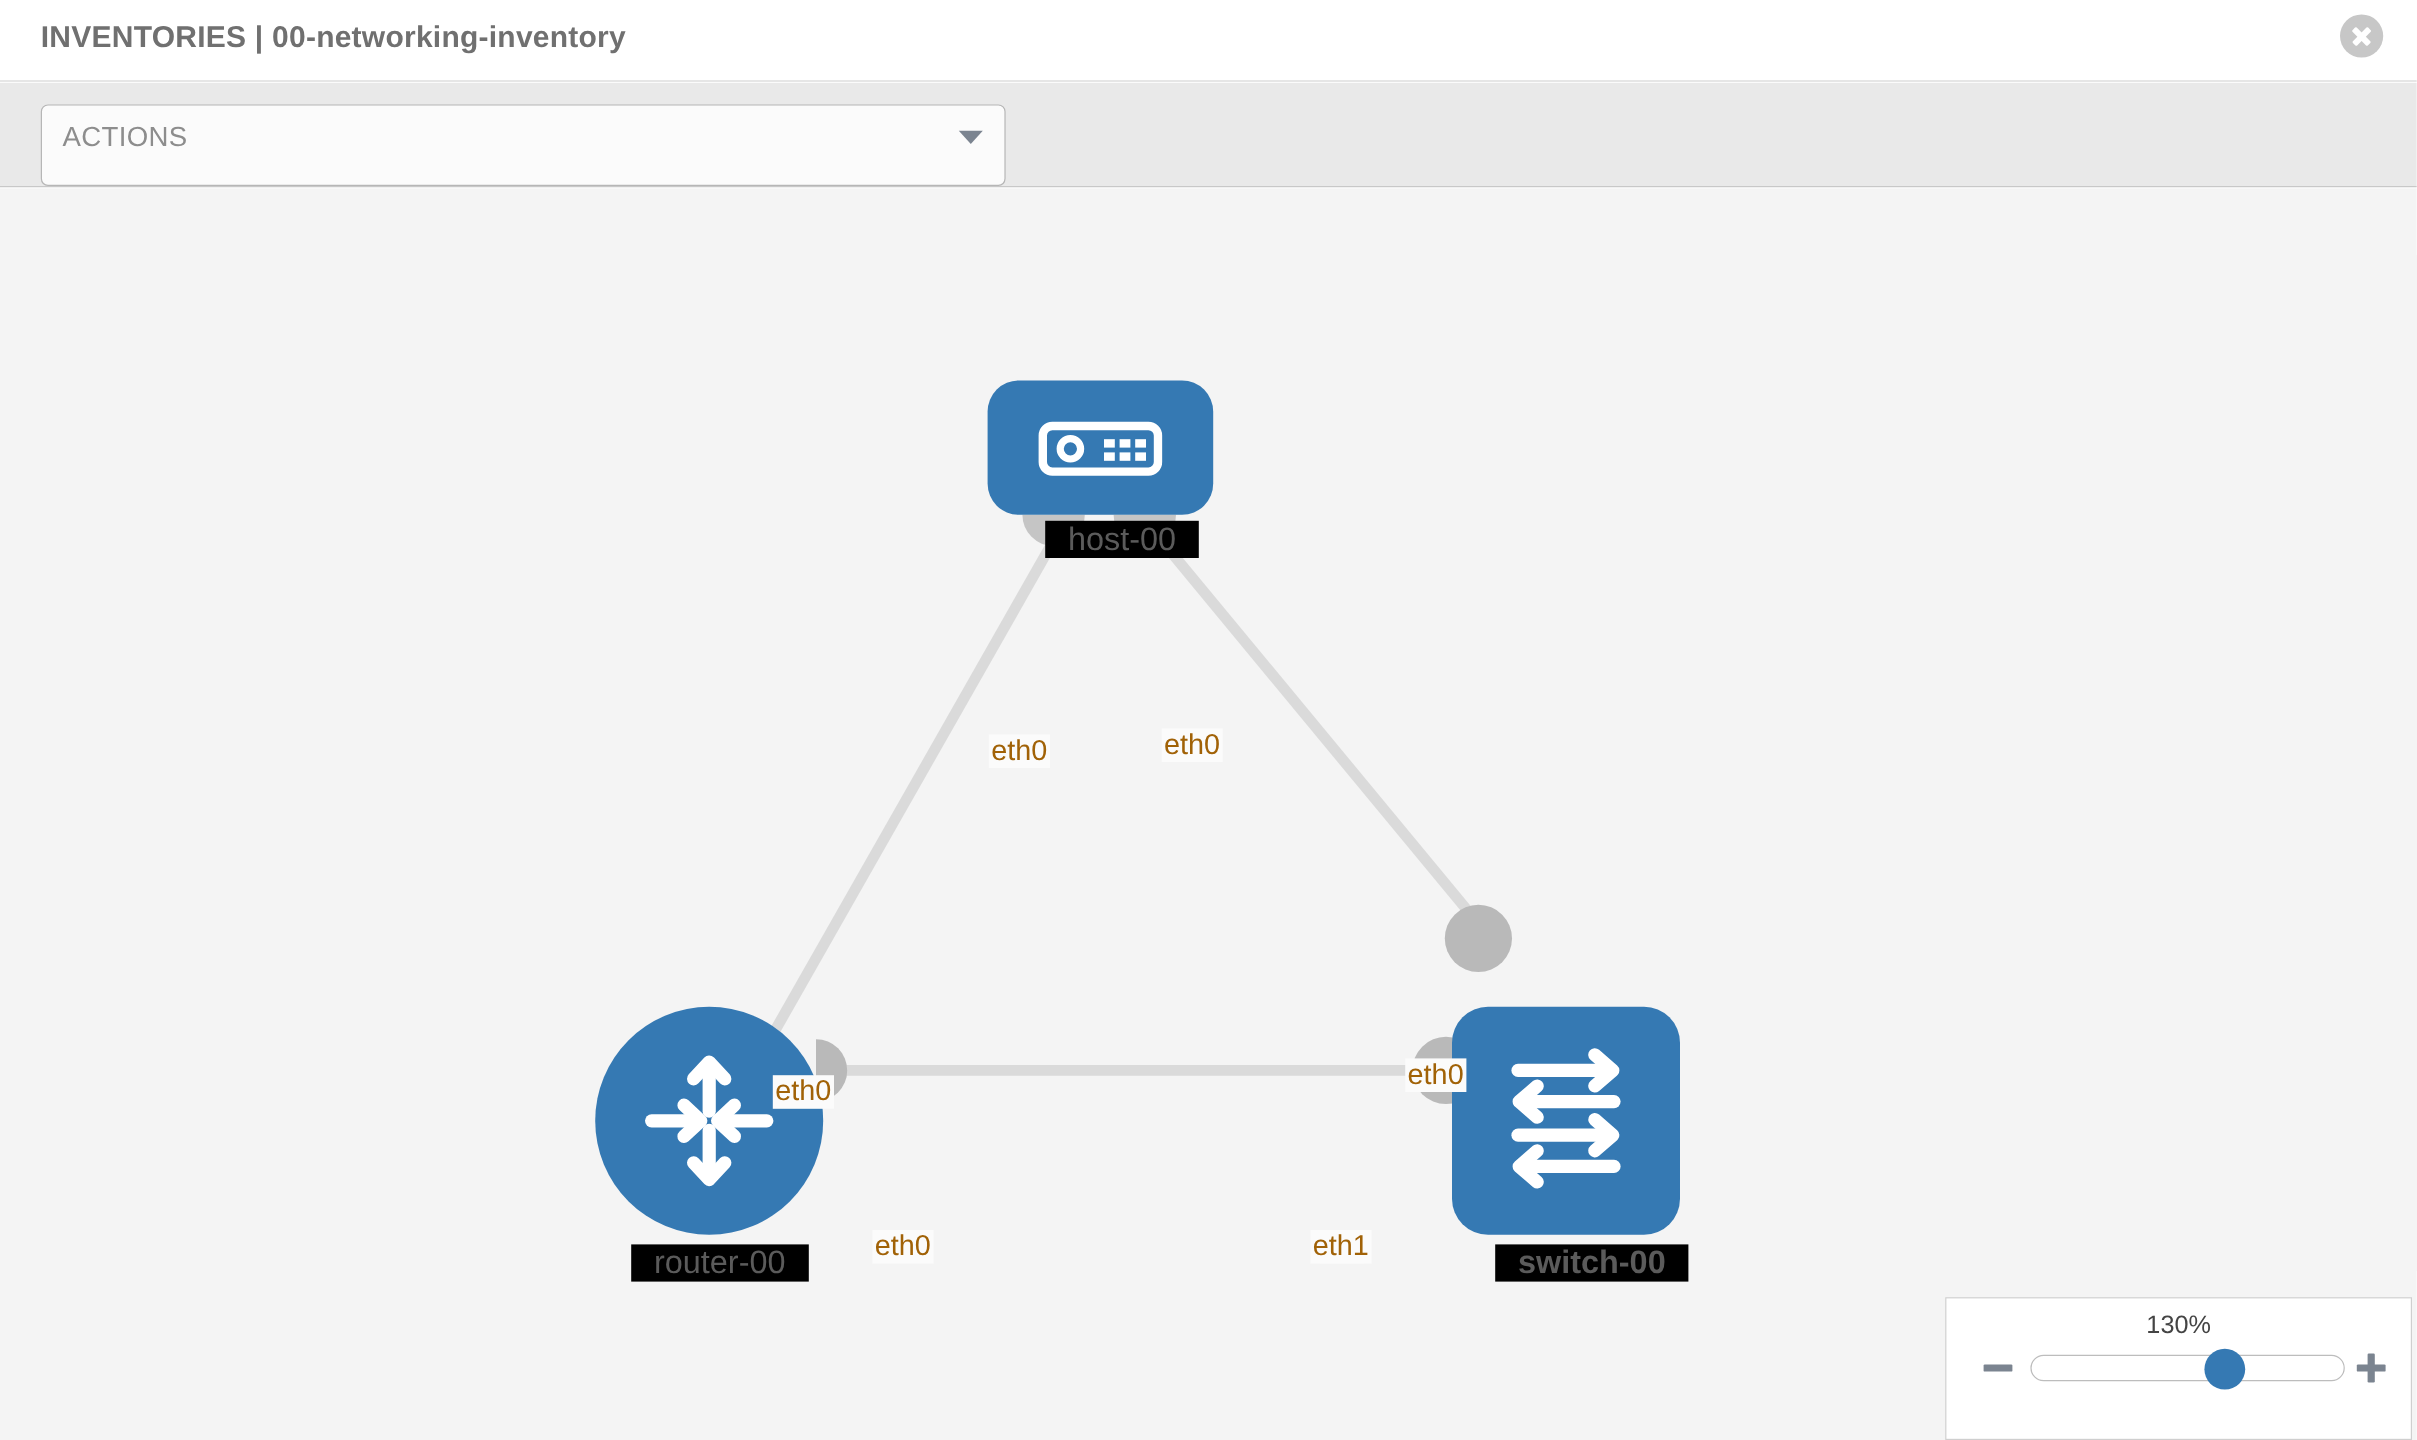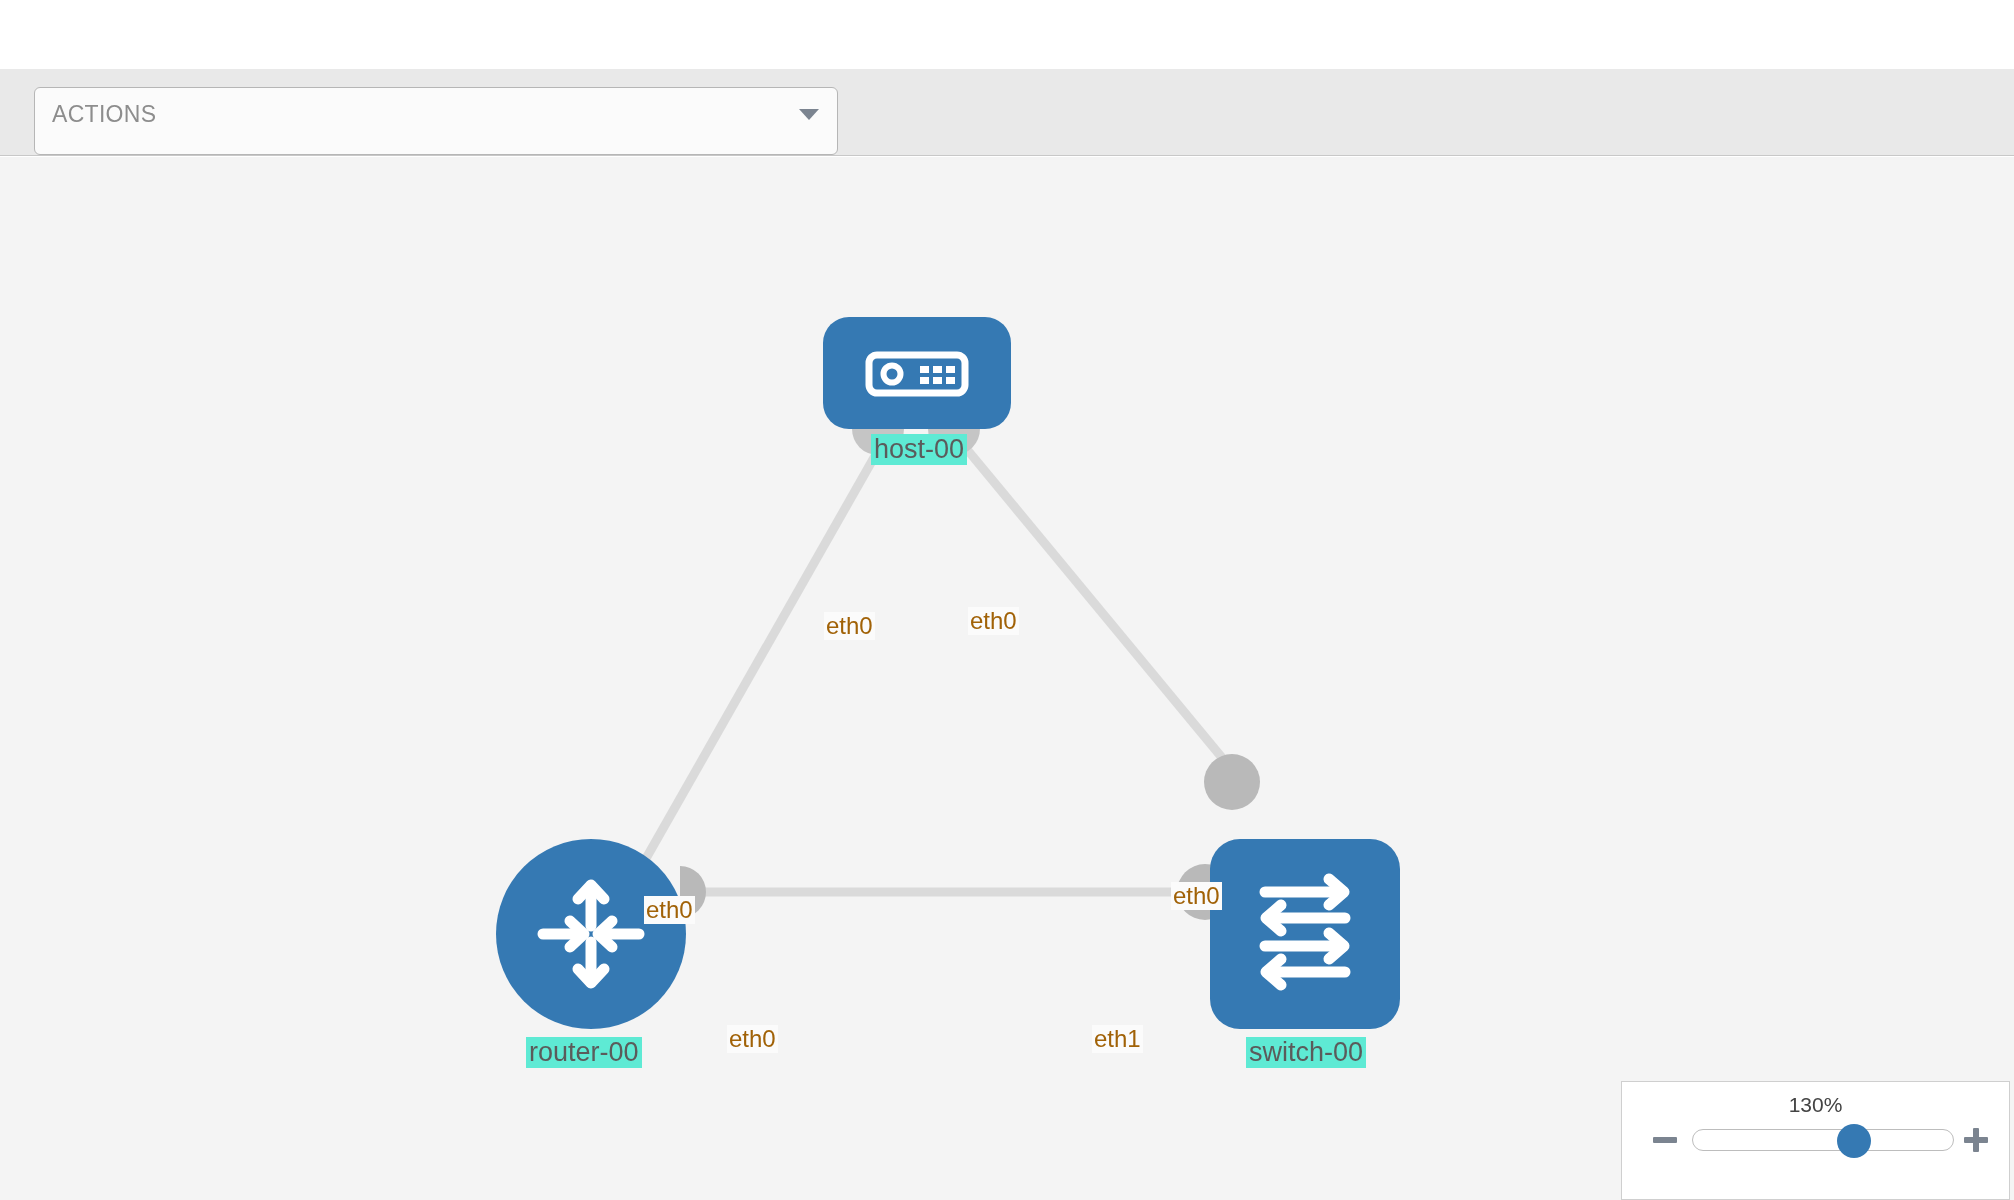--- a/index.html
+++ b/index.html
@@ -163,6 +163,10 @@
 
 <div class="app">
 
+  <div class="titlebar">
+    <div class="title">INVENTORIES | 00-networking-inventory</div>
+    <div class="close-icon"></div>
+  </div>
 
   <div class="toolbar">
 

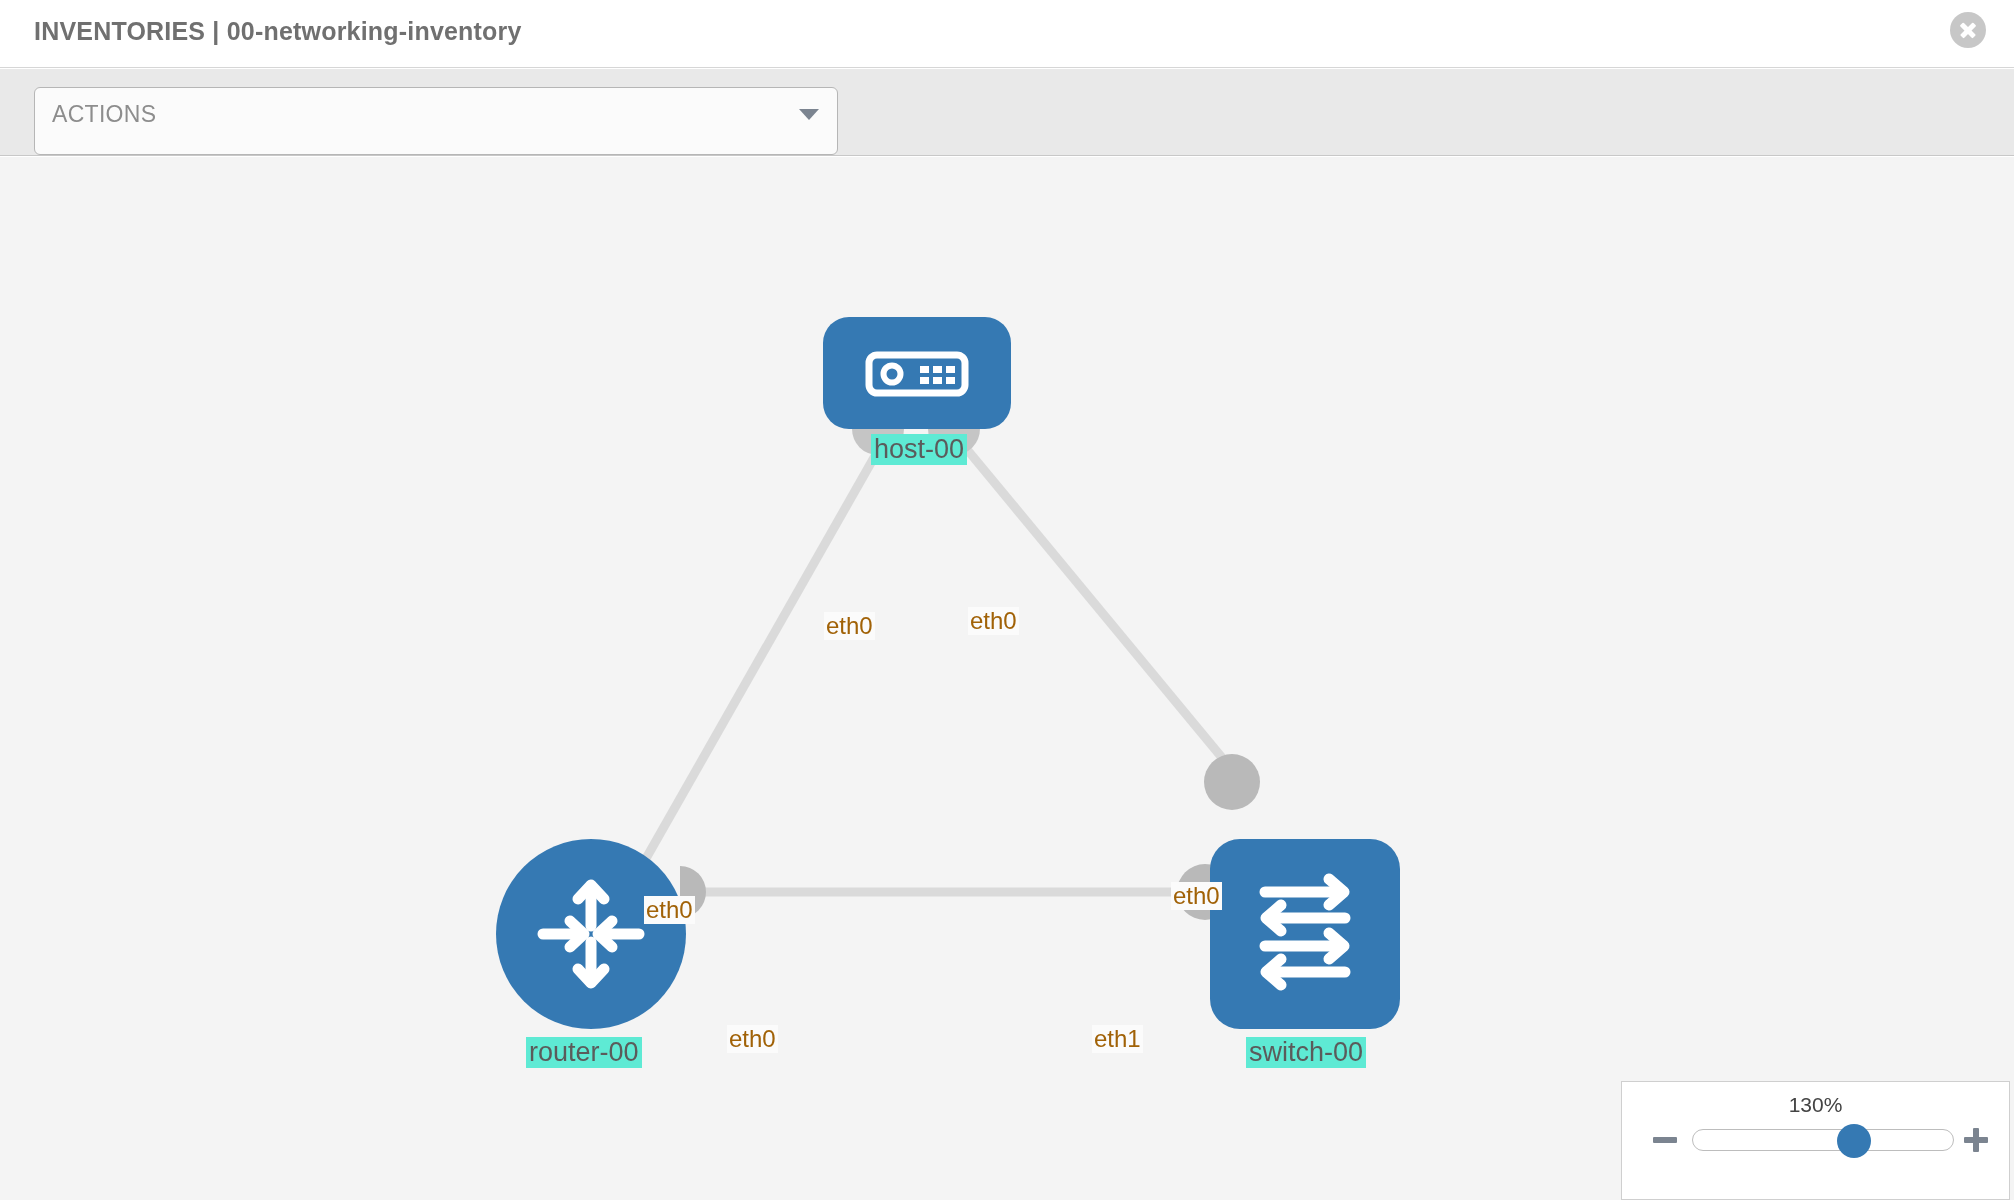--- a/index.html
+++ b/index.html
@@ -96,7 +96,7 @@
   .node-label {
     position: absolute; white-space: nowrap;
     font-size: 27px; color: #5b5b5b;
-    background: #5eead4; padding: 0 3px;
+    background: #000000; padding: 0 19px;
   }
 
   

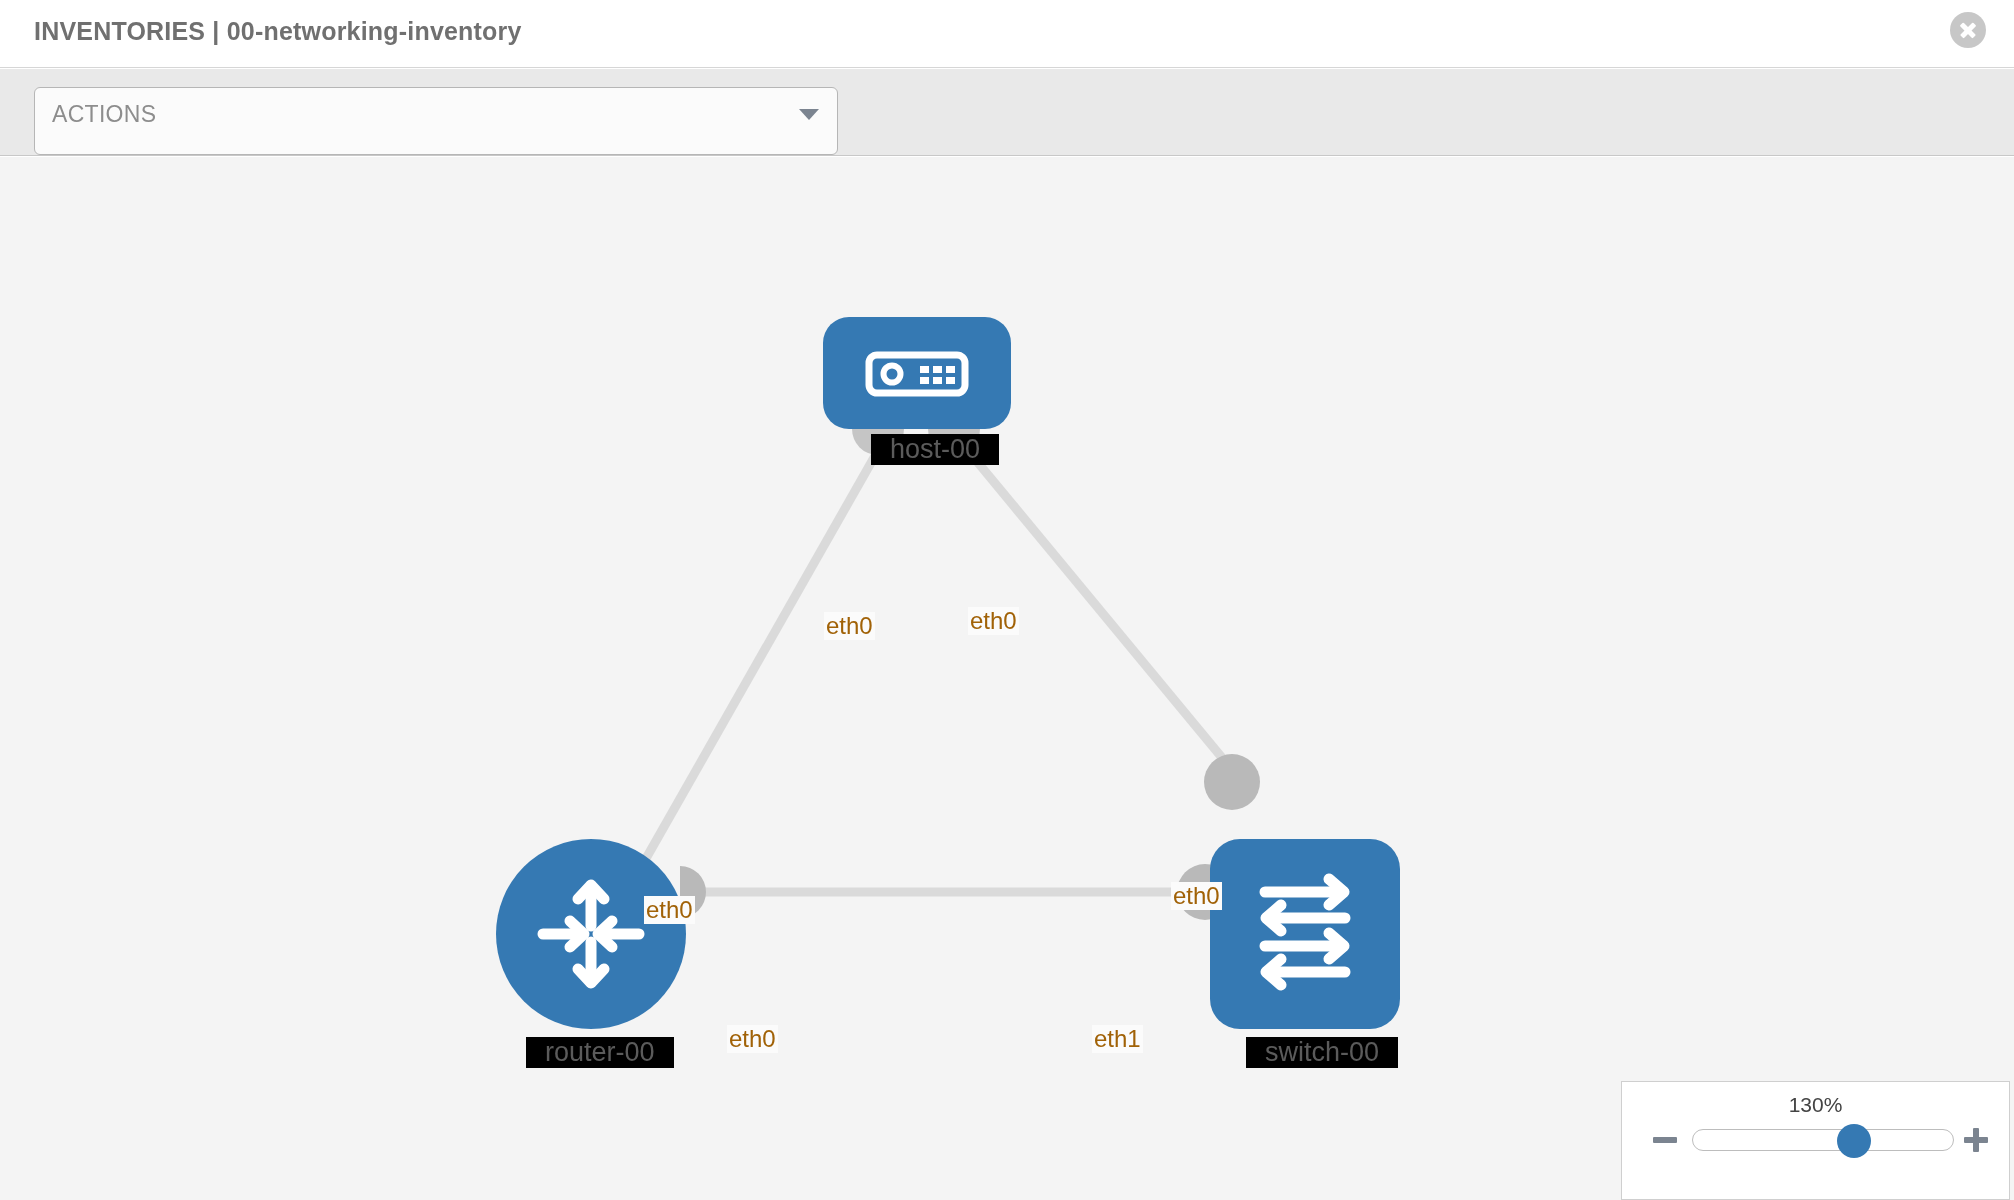--- a/index.html
+++ b/index.html
@@ -112,7 +112,7 @@
   
   #node-switch .node-shape { left: 0; top: 0; width: 190px; height: 190px; border-radius: 30px; }
   #node-switch { left: 1210px; top: 682px; }
-  #node-switch .node-label { left: 36px; top: 198px; }
+  #node-switch .node-label { left: 36px; top: 198px; font-weight: bold; }
 
   
   .iface {

